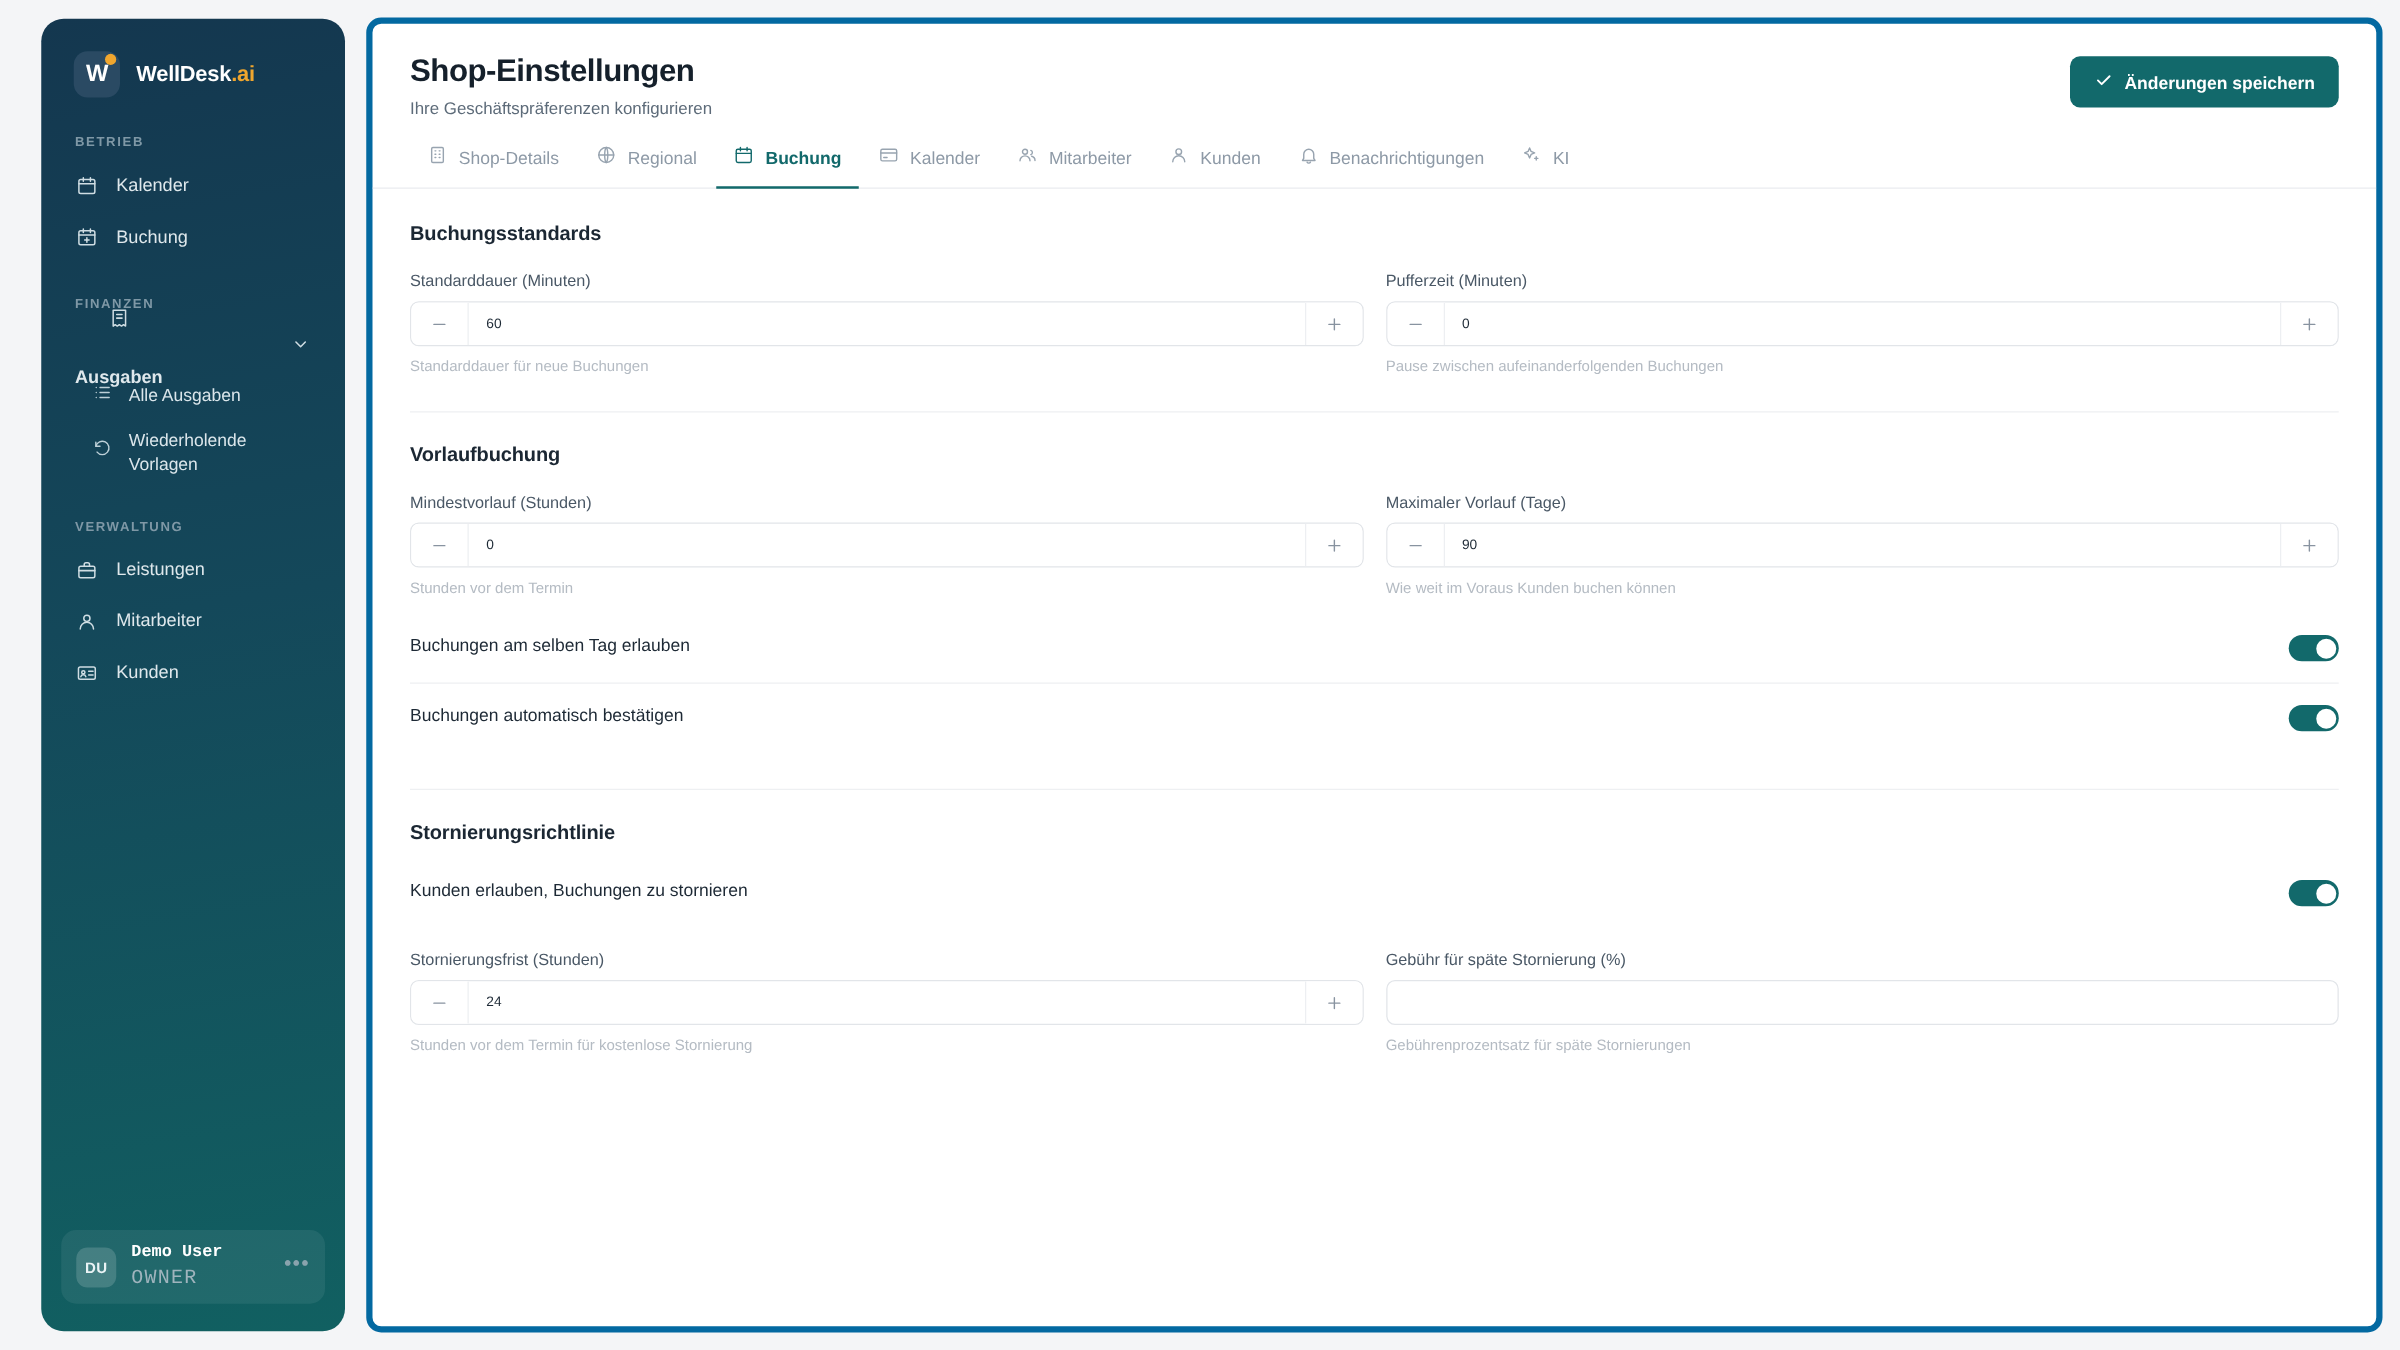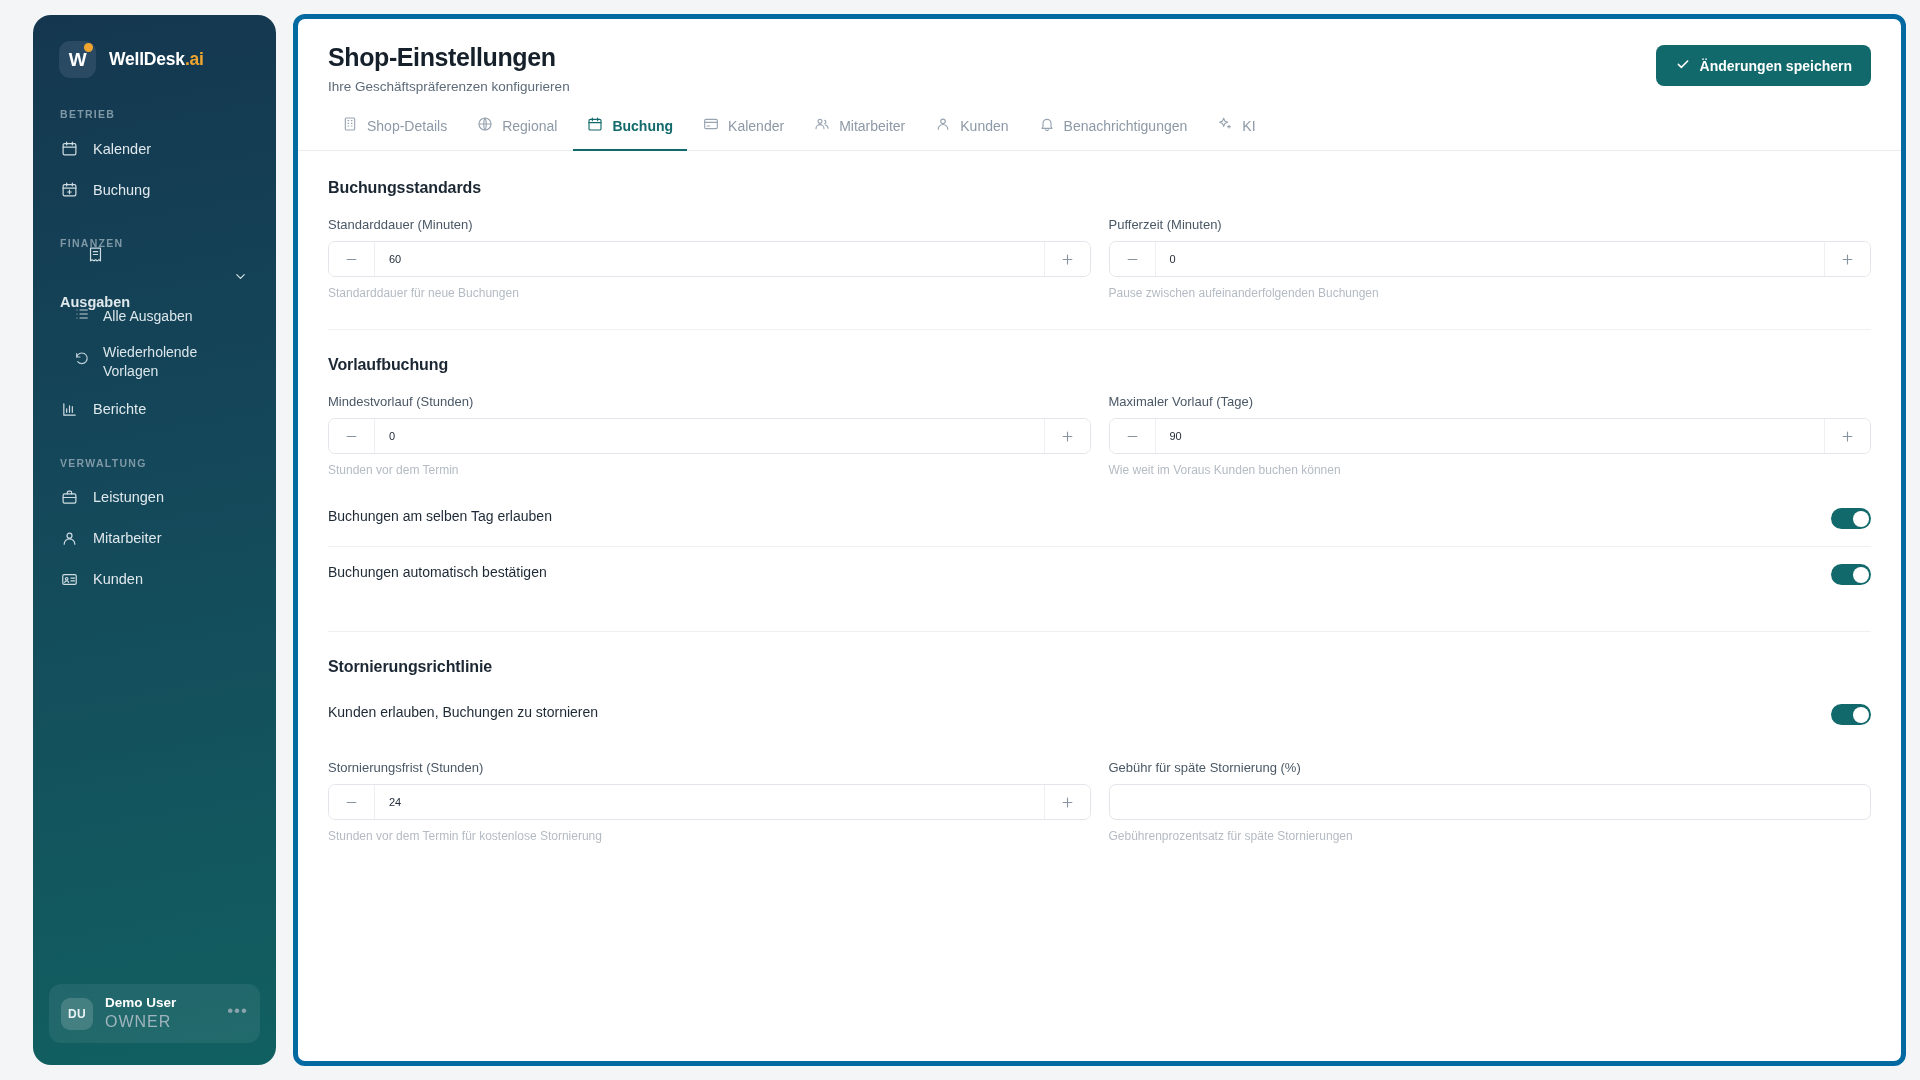--- a/index.html
+++ b/index.html
@@ -233,15 +233,6 @@
         <span class="lbl">Wiederholende Vorlagen</span>
       </div>
 
-      <div class="nav-item">
-        <span class="ico">
-          <svg viewBox="0 0 24 24">
-              <path d="M4 4v16h16"></path>
-              <path d="M8 16v-5M12 16V7M16 16v-8"></path>
-            </svg>
-        </span>
-        <span>Berichte</span>
-      </div>
 
       <div class="nav-section spaced">VERWALTUNG</div>
 

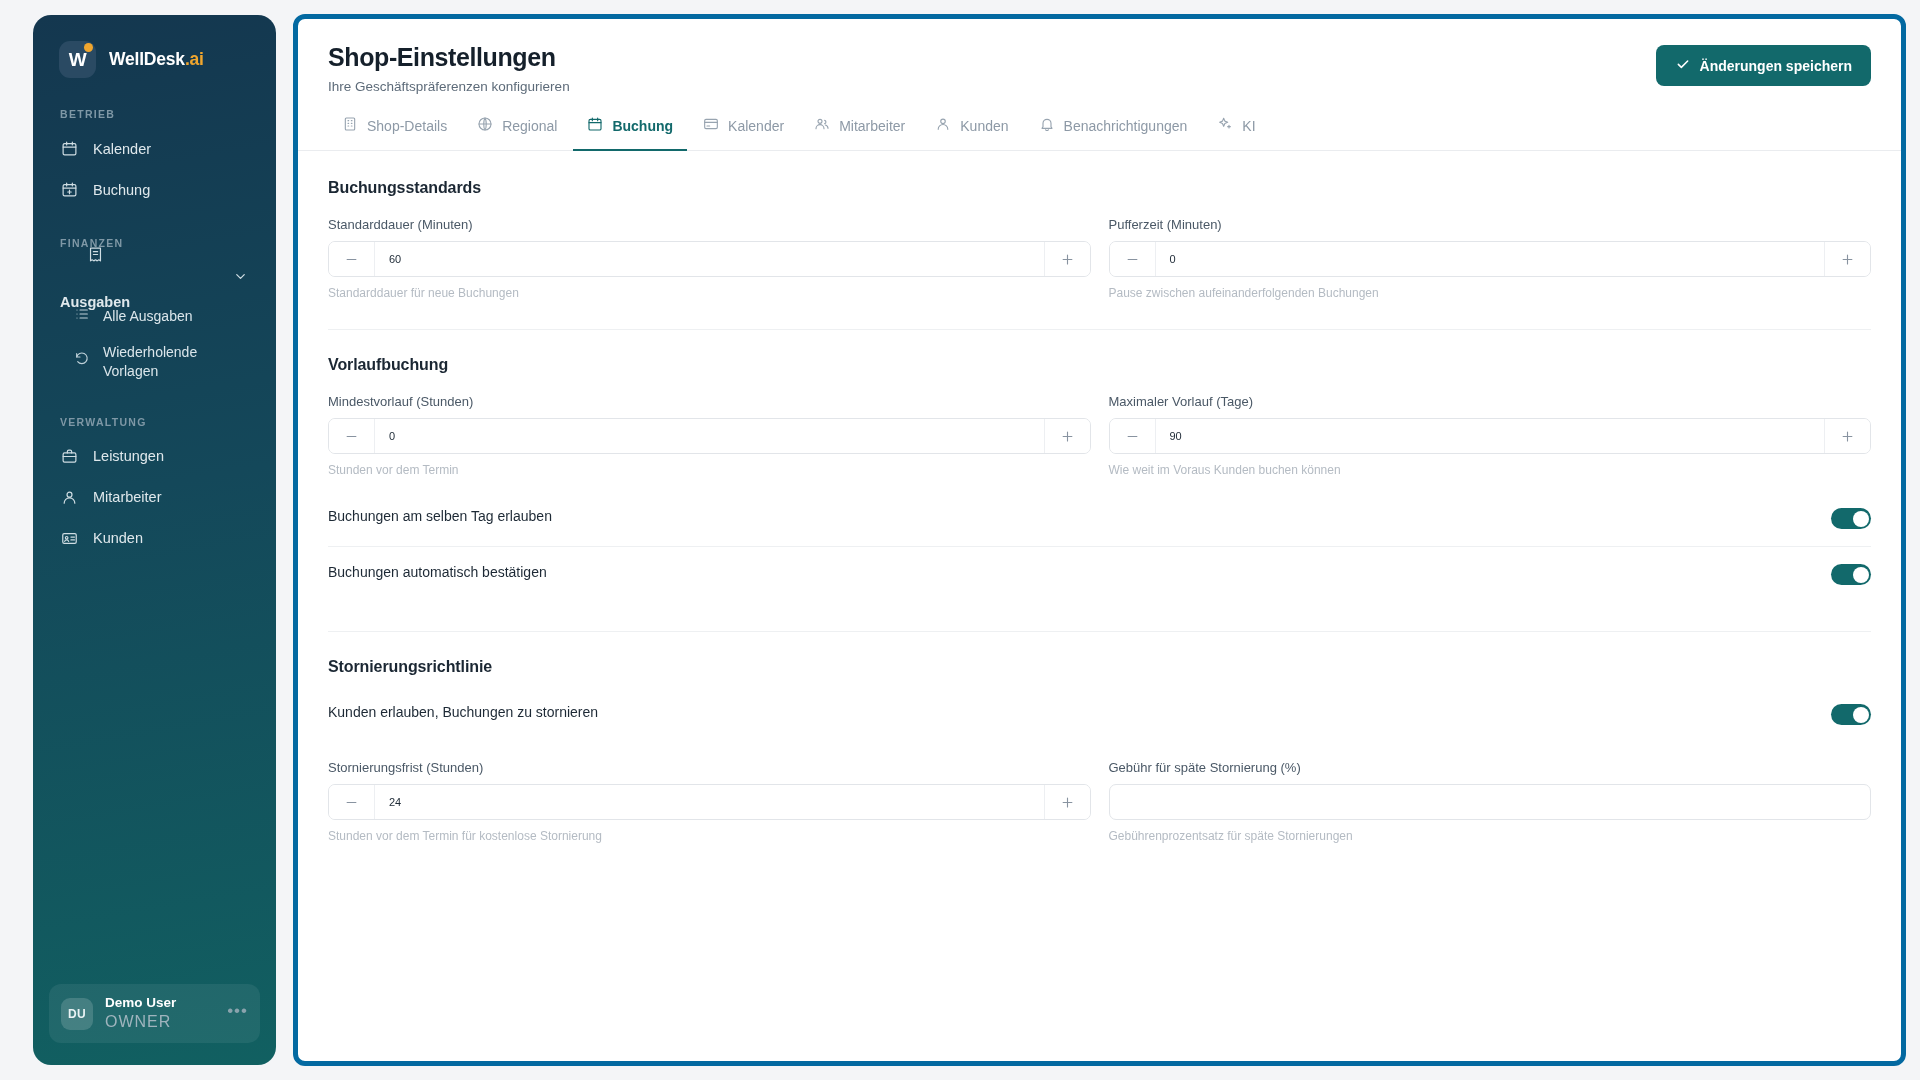--- a/index.html
+++ b/index.html
@@ -74,7 +74,7 @@
     display: flex; align-items: center; justify-content: center;
     color: #eaf3f5; font-size: 12px; font-weight: 700; letter-spacing: 0.3px;
   }
-  .user-meta { flex: 1; line-height: 1.25; }
+  .user-meta { flex: 1; line-height: 1.25; font-family: Liberation Mono, monospace; }
   .user-name { color: #ffffff; font-size: 13.5px; font-weight: 700; }
   .user-role { color: #9fb4bd; font-size: 16px; letter-spacing: 1px; font-weight: 500; }
   .user-dots { color: #8aa3ad; font-size: 17px; letter-spacing: 1px; line-height: 10px; padding-bottom: 6px; }

